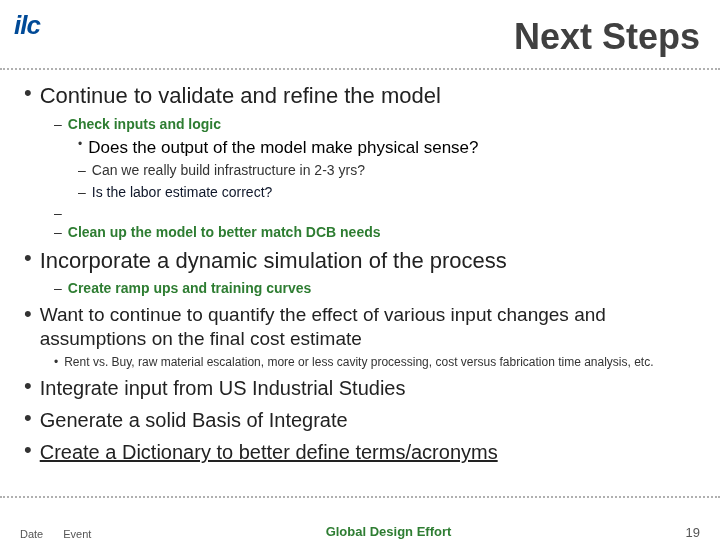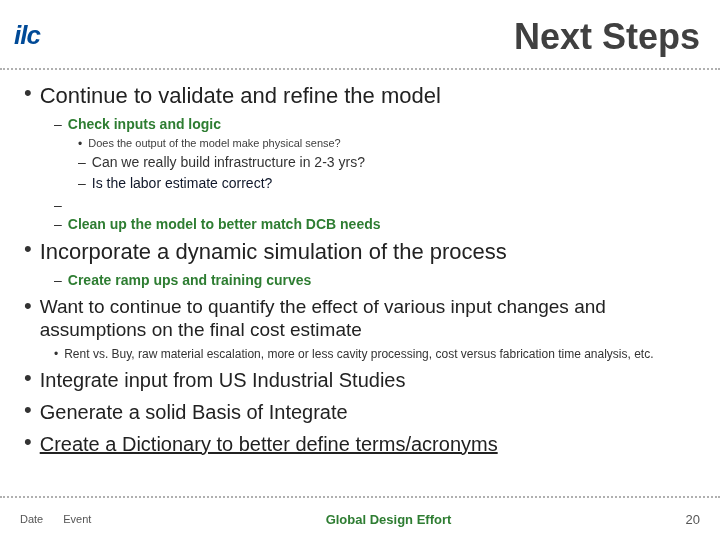--- a/index.html
+++ b/index.html
@@ -51,7 +51,7 @@
     .logo {
       position: absolute;
       left: 14px;
-      top: 22px;
+      top: 12px;
       width: 60px;
       height: 55px;
     }

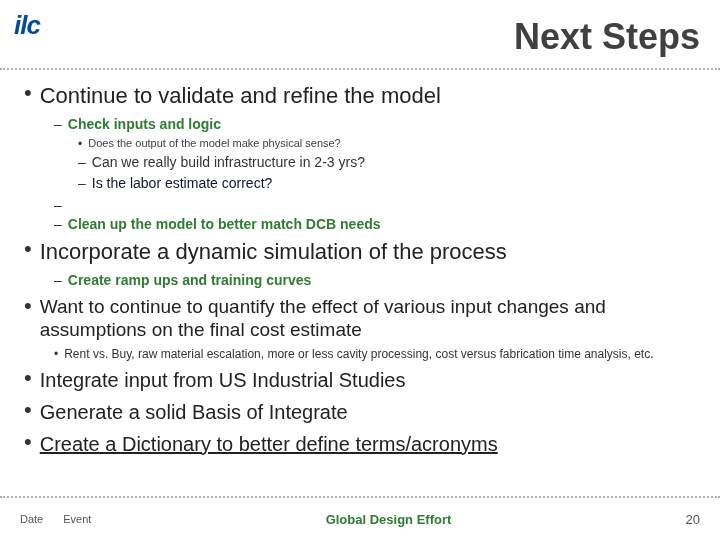--- a/index.html
+++ b/index.html
@@ -146,8 +146,8 @@
     }
 
     .bullet-l3-text {
-      font-size: 11px;
-      color: #404040;
+      font-size: 17px;
+      color: #000000;
       line-height: 1.4;
     }
 

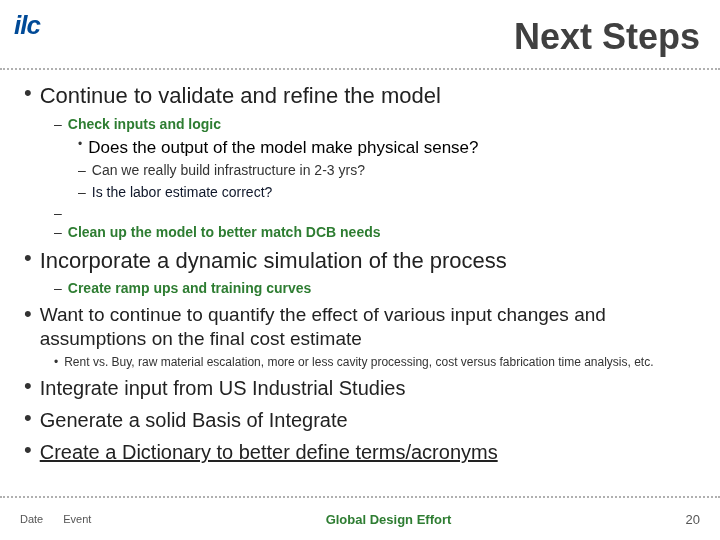--- a/index.html
+++ b/index.html
@@ -191,7 +191,7 @@
       right: 0;
       height: 42px;
       display: flex;
-      align-items: center;
+      align-items: flex-end;
       padding: 0 20px;
     }
 

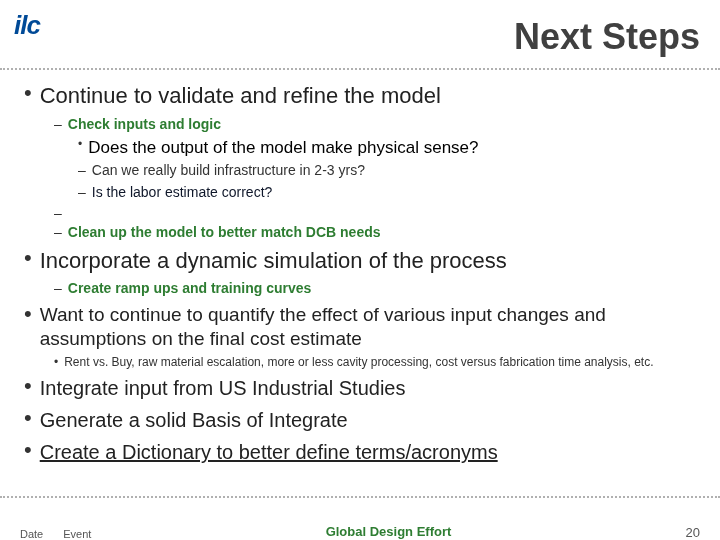--- a/index.html
+++ b/index.html
@@ -331,7 +331,7 @@
     <div class="footer-center">
       <span class="footer-center-text">Global Design Effort</span>
     </div>
-    <div class="footer-right">20</div>
+    <div class="footer-right">19</div>
   </div>
 
 </div>

